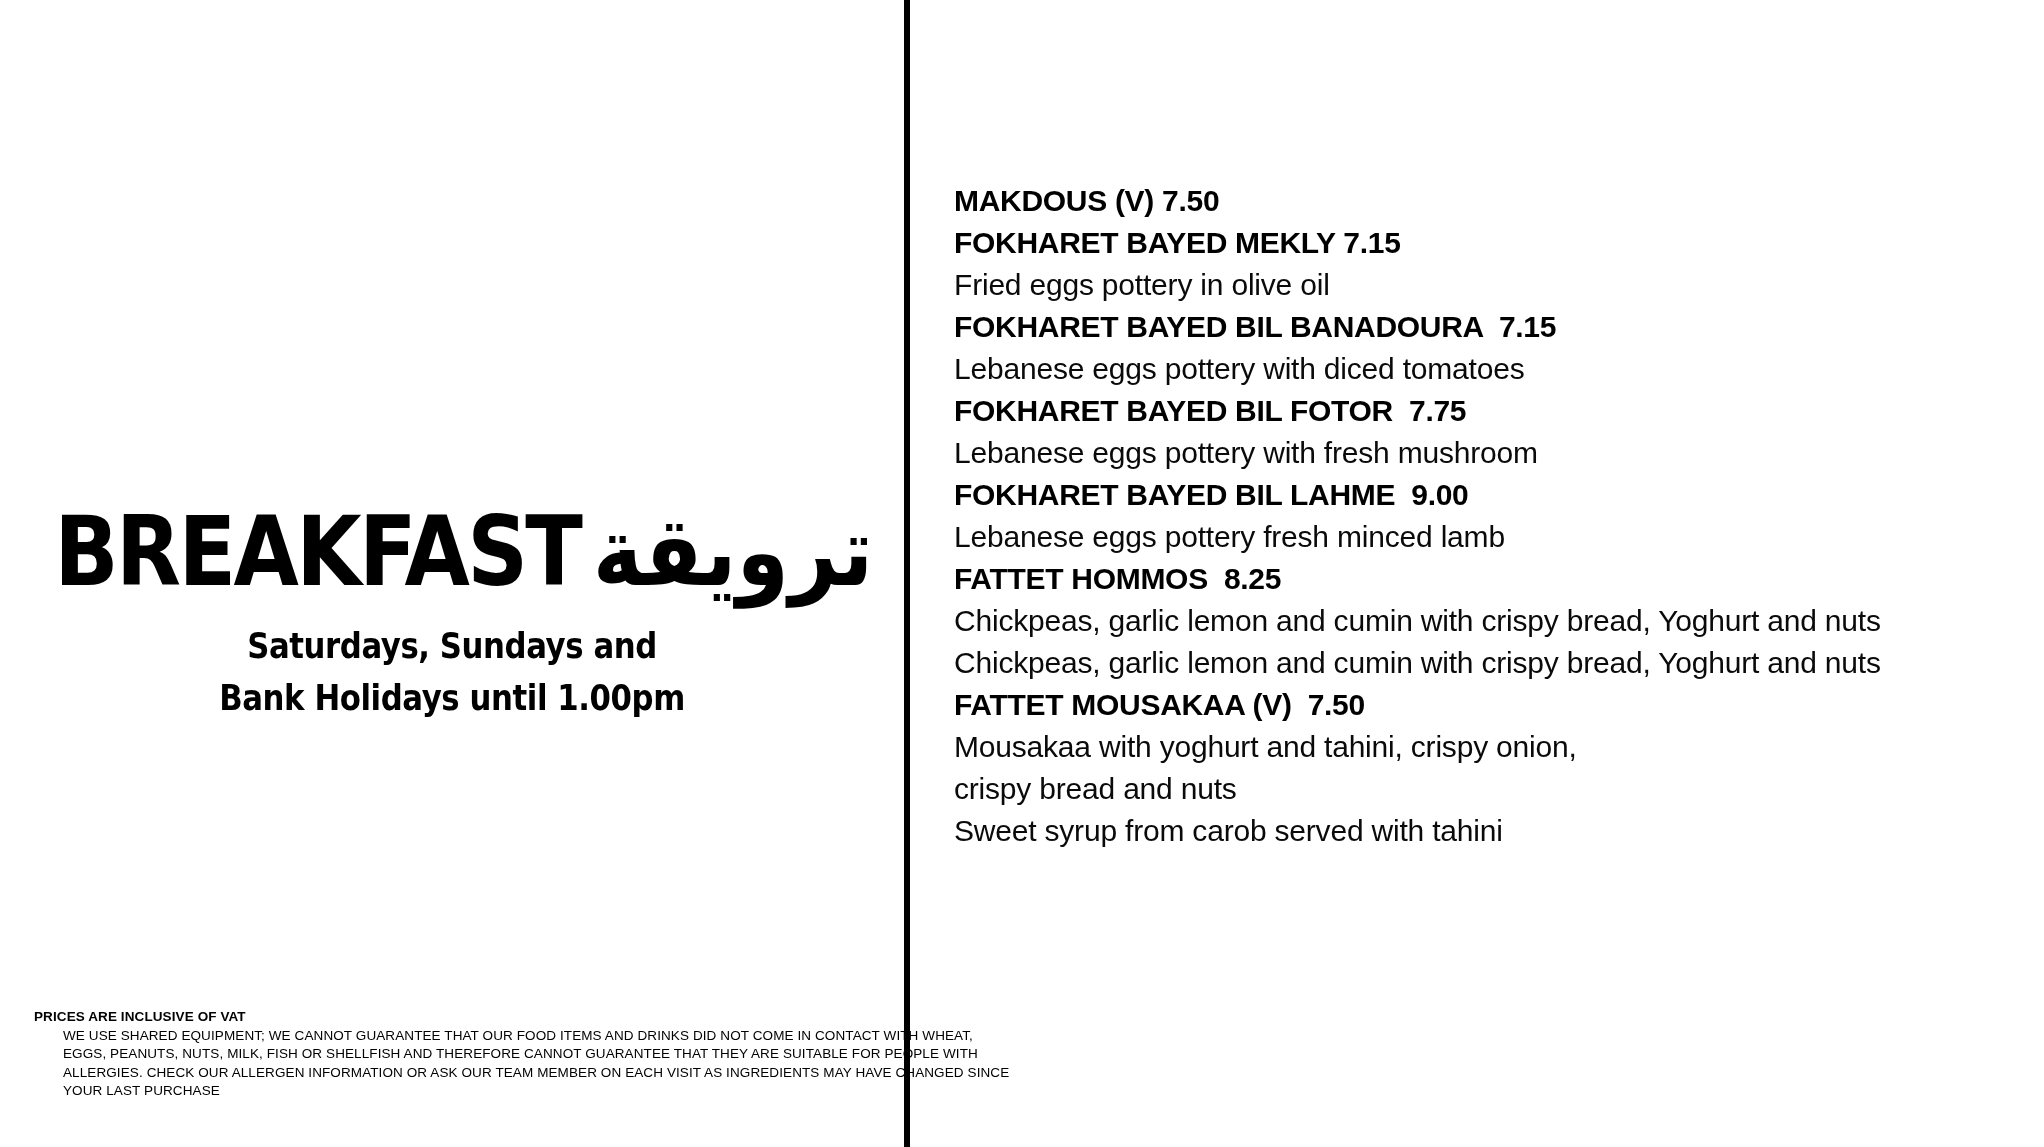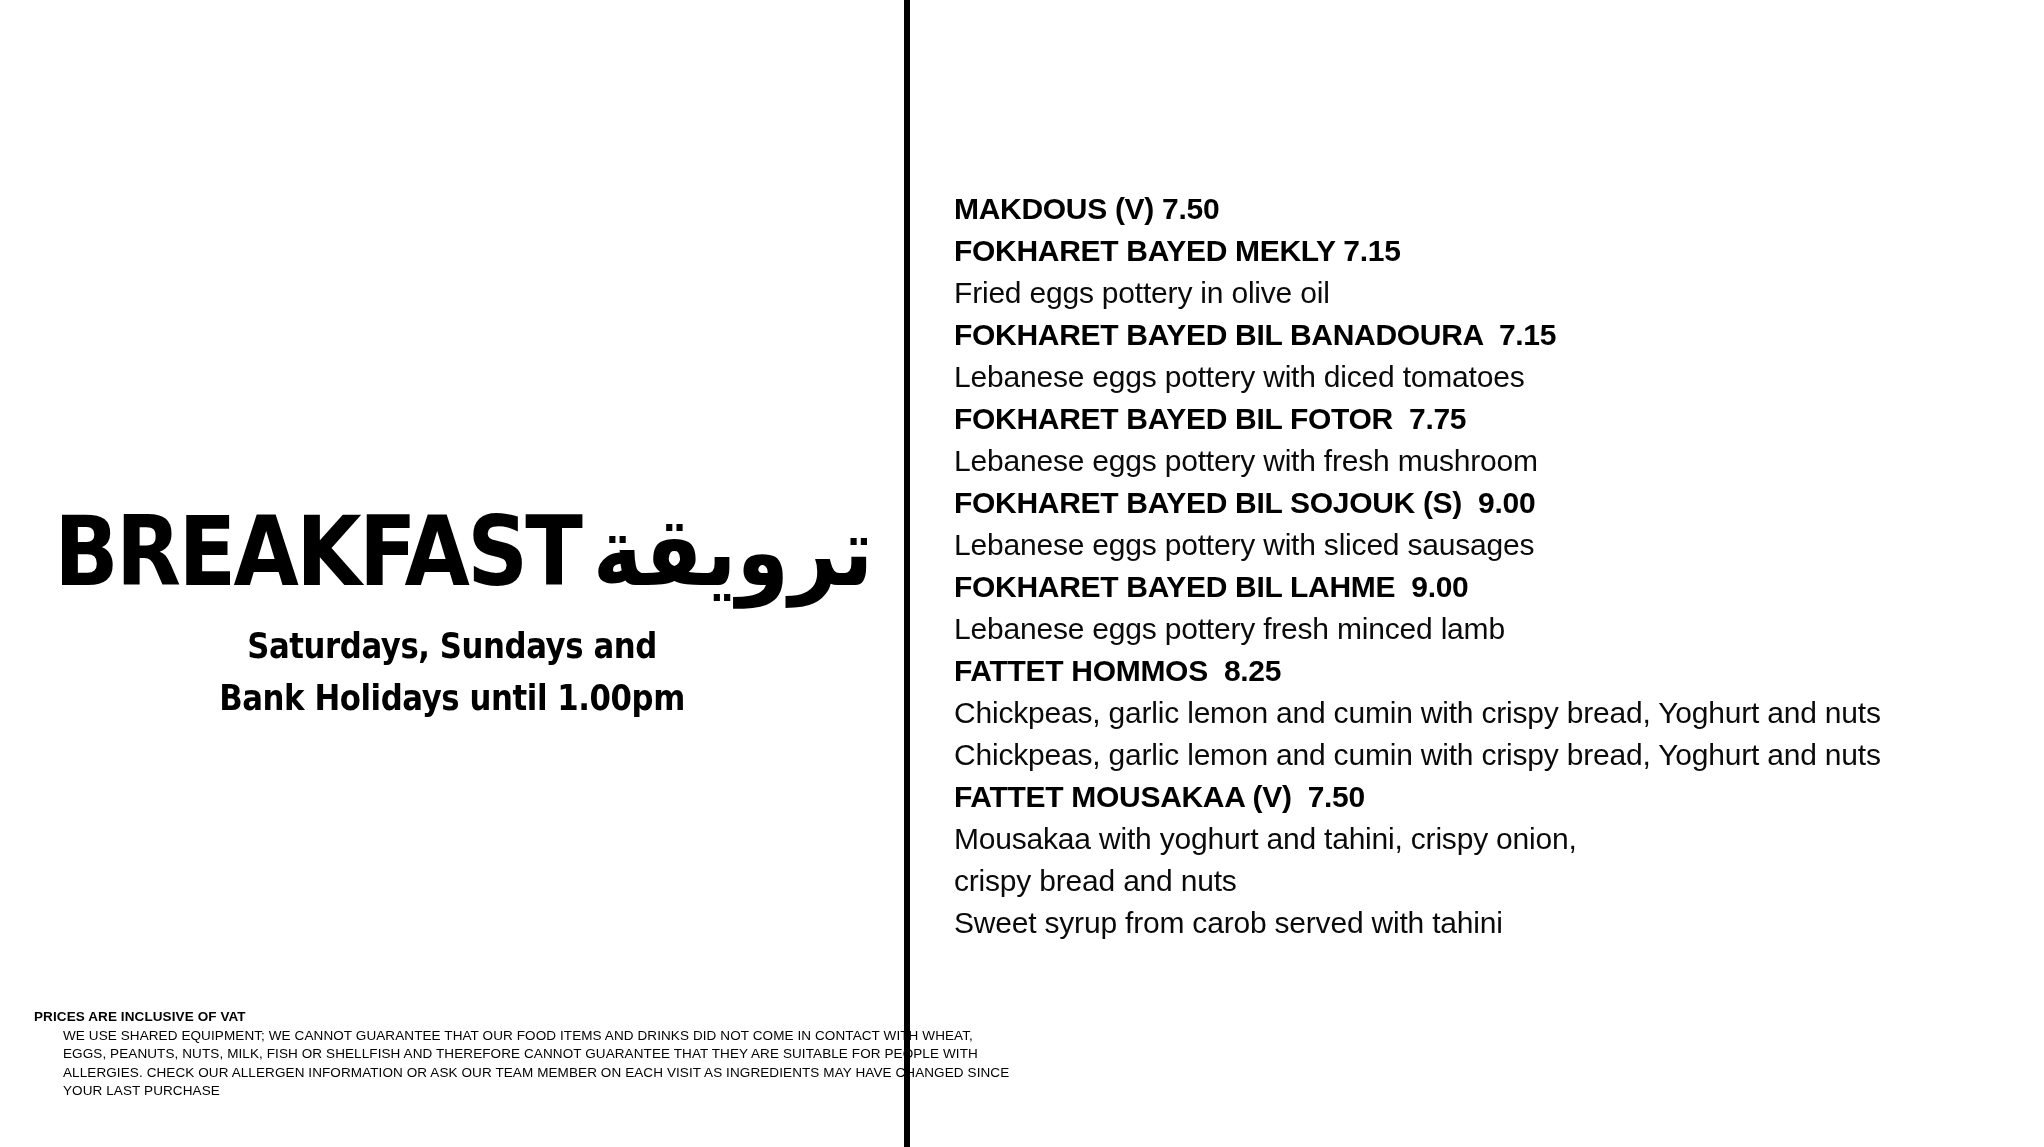--- a/index.html
+++ b/index.html
@@ -81,7 +81,7 @@
   .right-panel {
     position: absolute;
     left: 954px;
-    top: 188px;
+    top: 180px;
     width: 1070px;
   }
   .item-title {

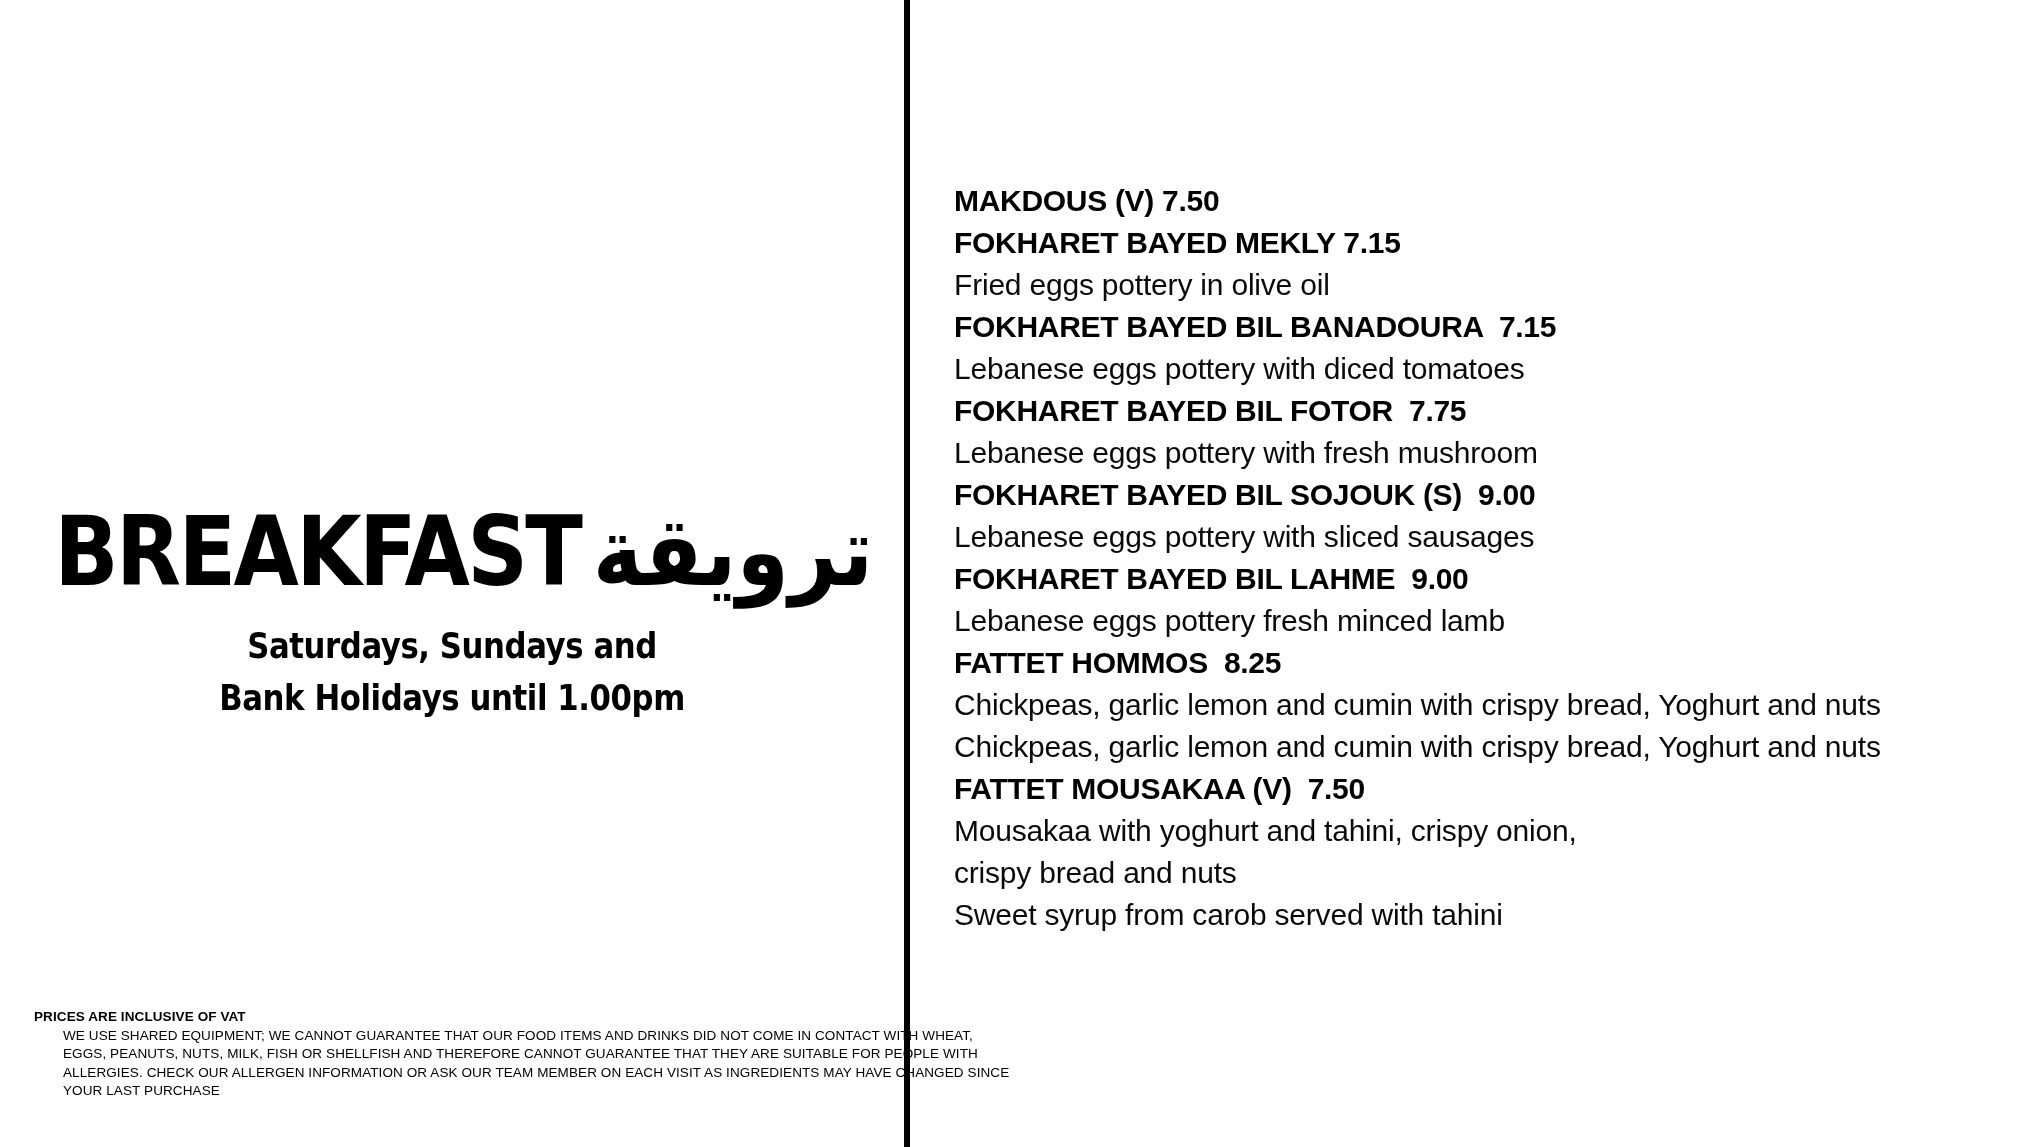--- a/index.html
+++ b/index.html
@@ -144,10 +144,6 @@
     <div class="item-desc">Lebanese eggs pottery with fresh mushroom</div>
   </div>
 
-  <div class="menu-item">
-    <div class="item-title"><span>FOKHARET BAYED BIL SOJOUK (S)</span><span>  </span><span>9.00</span></div>
-    <div class="item-desc">Lebanese eggs pottery with sliced sausages</div>
-  </div>
 
   <div class="menu-item">
     <div class="item-title"><span>FOKHARET BAYED BIL LAHME</span><span>  </span><span>9.00</span></div>

